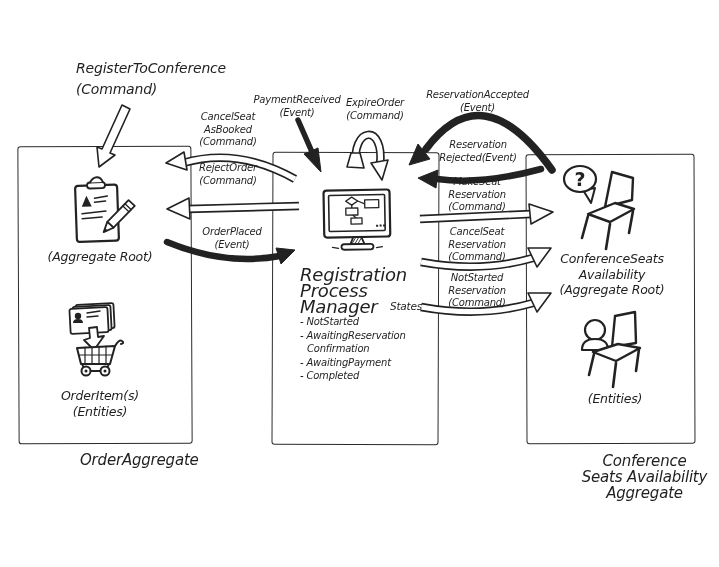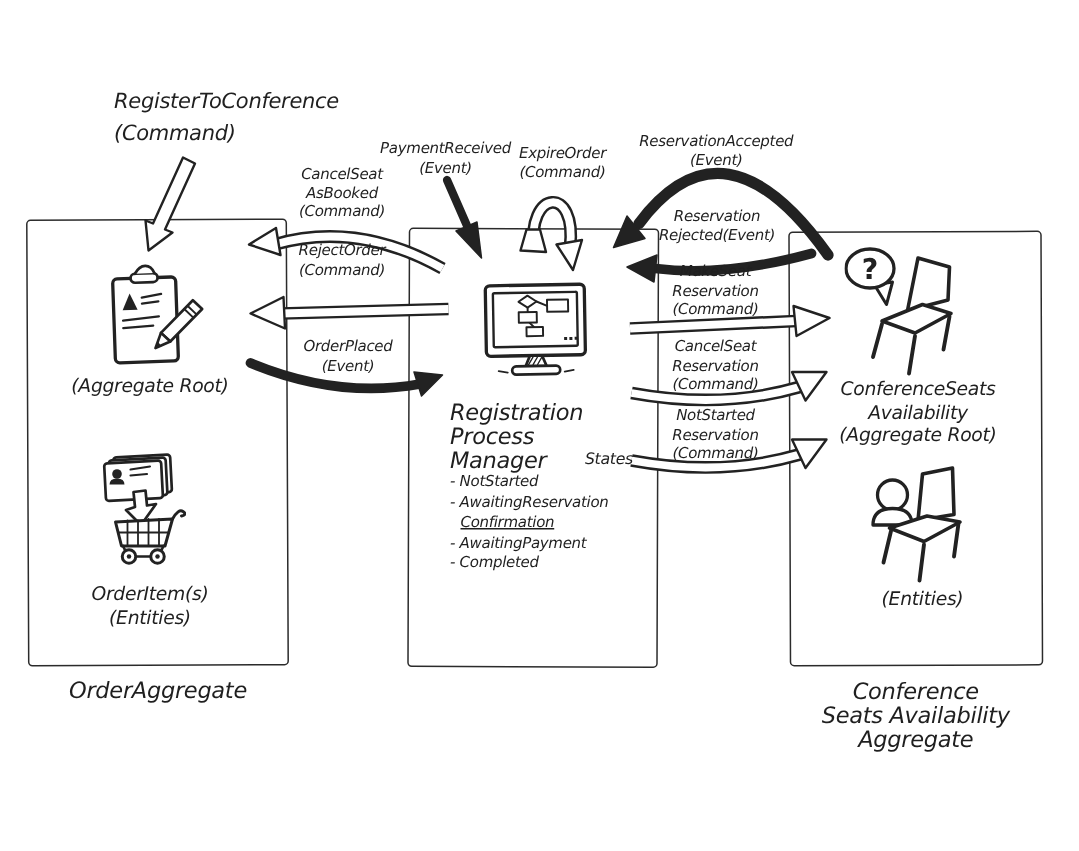--- a/index.html
+++ b/index.html
@@ -14,7 +14,7 @@
   .label{position:absolute;z-index:4;font-style:italic;letter-spacing:-0.2px;text-align:center;}
   .s{font-size:10px;line-height:12.6px;}
   .m{font-size:12.5px;line-height:15.5px;}
-  .t{font-size:15px;line-height:16px;text-align:left;}
+  .t{font-size:18px;line-height:16px;text-align:left;}
   .cap{font-size:15px;line-height:16px;}
   .big{font-size:14px;line-height:21px;text-align:left;}
   .states{font-size:10px;line-height:13.5px;text-align:left;}

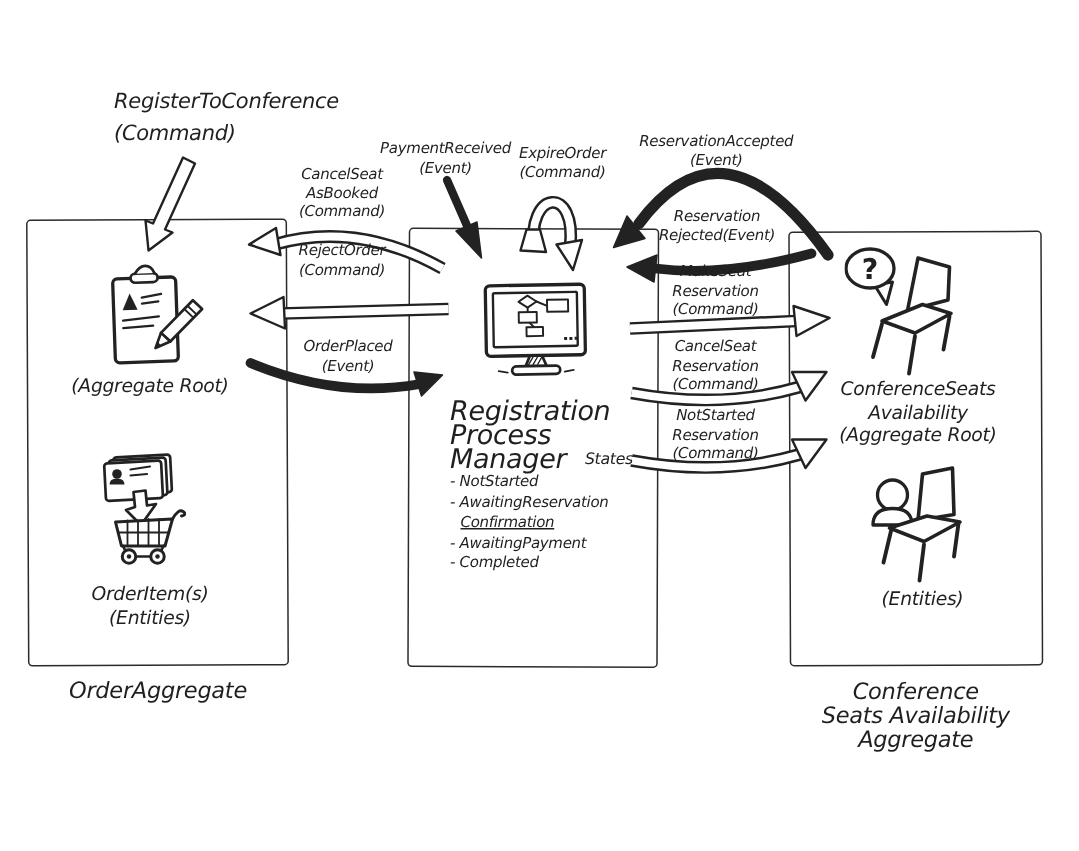--- a/index.html
+++ b/index.html
@@ -19,7 +19,7 @@
   .big{font-size:14px;line-height:21px;text-align:left;}
   .states{font-size:10px;line-height:13.5px;text-align:left;}
   .states-h{font-size:10.5px;line-height:13px;text-align:right;}
-  .indent{padding-left:7px;text-decoration:underline;}
+  .indent{padding-left:7px;}
   .band-k{stroke:#222;stroke-width:8.5;fill:none;}
   .band-w{stroke:#fff;stroke-width:5.2;fill:none;}
   .head{fill:#fff;stroke:#222;stroke-width:1.6;stroke-linejoin:round;}

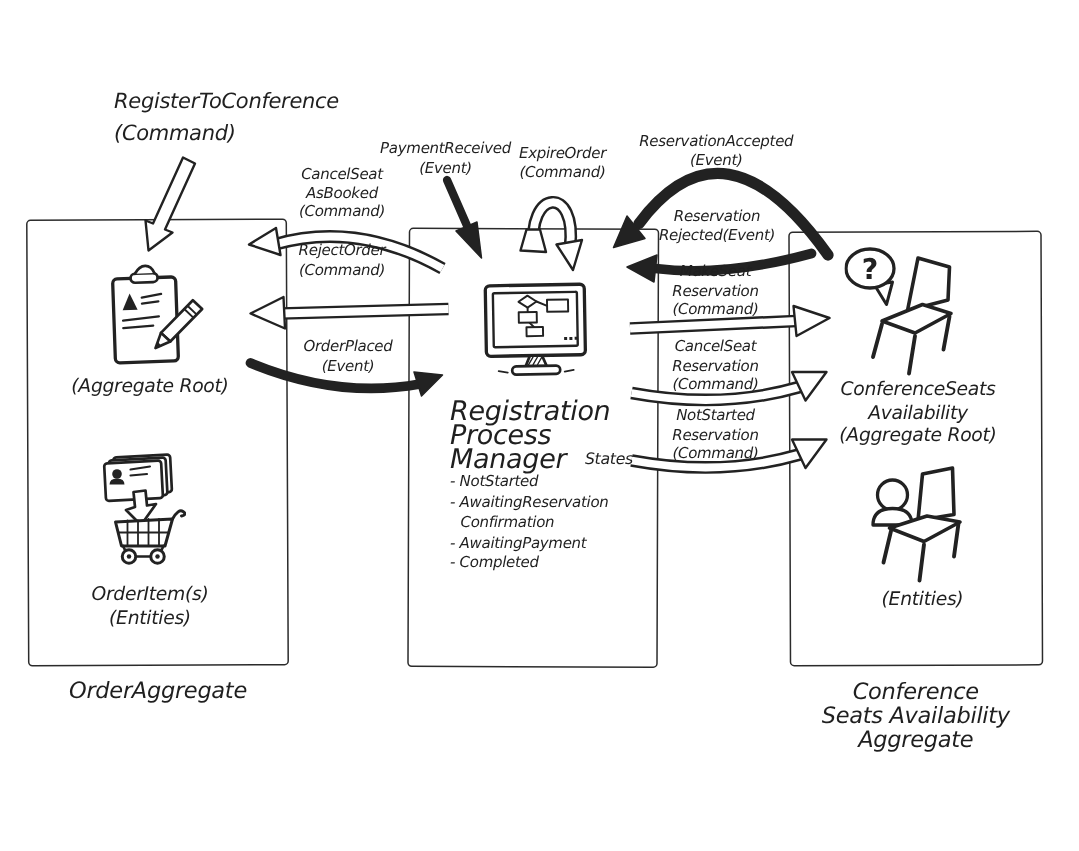--- a/index.html
+++ b/index.html
@@ -15,7 +15,7 @@
   .s{font-size:10px;line-height:12.6px;}
   .m{font-size:12.5px;line-height:15.5px;}
   .t{font-size:18px;line-height:16px;text-align:left;}
-  .cap{font-size:15px;line-height:16px;}
+  .cap{font-size:15px;line-height:16px;margin-left:34px;}
   .big{font-size:14px;line-height:21px;text-align:left;}
   .states{font-size:10px;line-height:13.5px;text-align:left;}
   .states-h{font-size:10.5px;line-height:13px;text-align:right;}

